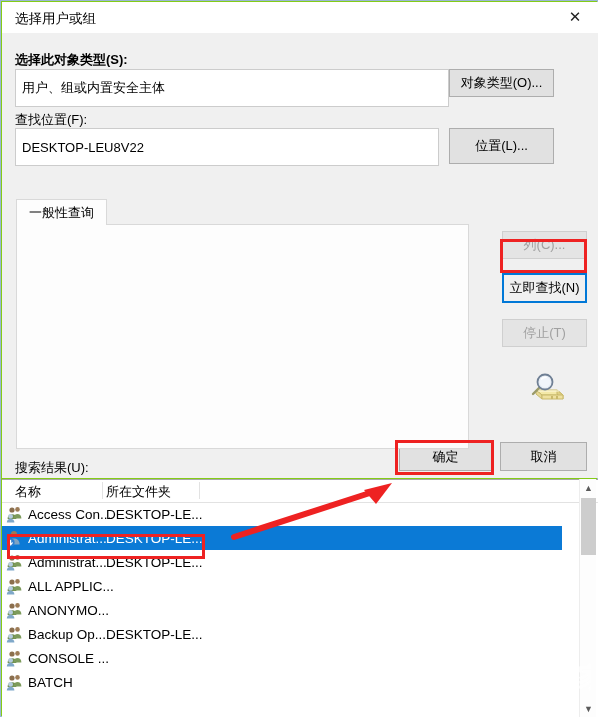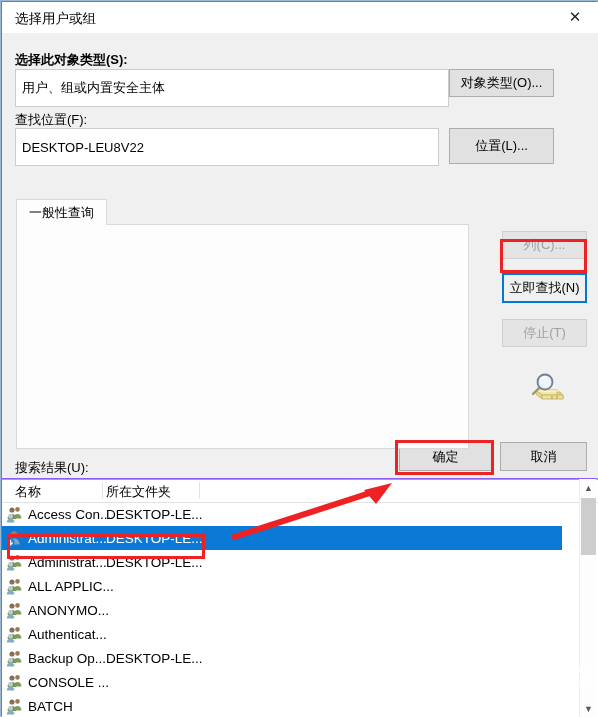--- a/index.html
+++ b/index.html
@@ -11,7 +11,7 @@
     -webkit-font-smoothing:antialiased;
   }
   .dialog{position:absolute;left:0;top:0;width:598px;height:717px;
-          background:#8b5cf6;border:1px solid #9ab7d3;box-sizing:border-box;}
+          background:#84cc16;border:1px solid #9ab7d3;box-sizing:border-box;}
   
   .titlebar{position:absolute;left:1px;top:1px;width:596px;height:31px;
             background:#ffffff;box-sizing:border-box;}

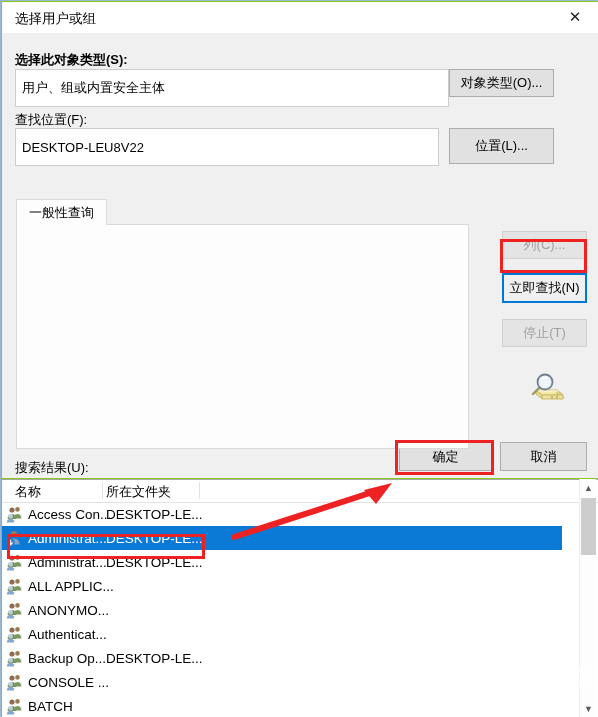--- a/index.html
+++ b/index.html
@@ -243,20 +243,6 @@
   <path d="M0.8 17.6 C0.8 14.9 2.4 13.7 4.6 13.7 C6.8 13.7 8.4 14.9 8.4 17.6 Z" fill="#7fa8c9"></path>
 </g>
             </svg></span>
-          <span class="nm">Authenticat...</span>
-          <span class="fd"></span>
-        </div>
-        <div class="row">
-          <span class="ico"><svg viewBox="0 0 18 18">
-              <g>
-  <circle cx="6" cy="5" r="2.6" fill="#8b6f4e"></circle>
-  <path d="M1.6 14 C1.6 10.6 3.6 9.2 6 9.2 C8.4 9.2 10.4 10.6 10.4 14 Z" fill="#6f8f4f"></path>
-  <circle cx="11.5" cy="4.4" r="2.3" fill="#9c7b56"></circle>
-  <path d="M7.6 13.4 C7.6 10.4 9.4 9 11.5 9 C13.6 9 15.4 10.4 15.4 13.4 Z" fill="#7d9b5c"></path>
-  <circle cx="4.6" cy="11.4" r="2.4" fill="#b6cde0"></circle>
-  <path d="M0.8 17.6 C0.8 14.9 2.4 13.7 4.6 13.7 C6.8 13.7 8.4 14.9 8.4 17.6 Z" fill="#7fa8c9"></path>
-</g>
-            </svg></span>
           <span class="nm">Backup Op...</span>
           <span class="fd">DESKTOP-LE...</span>
         </div>

